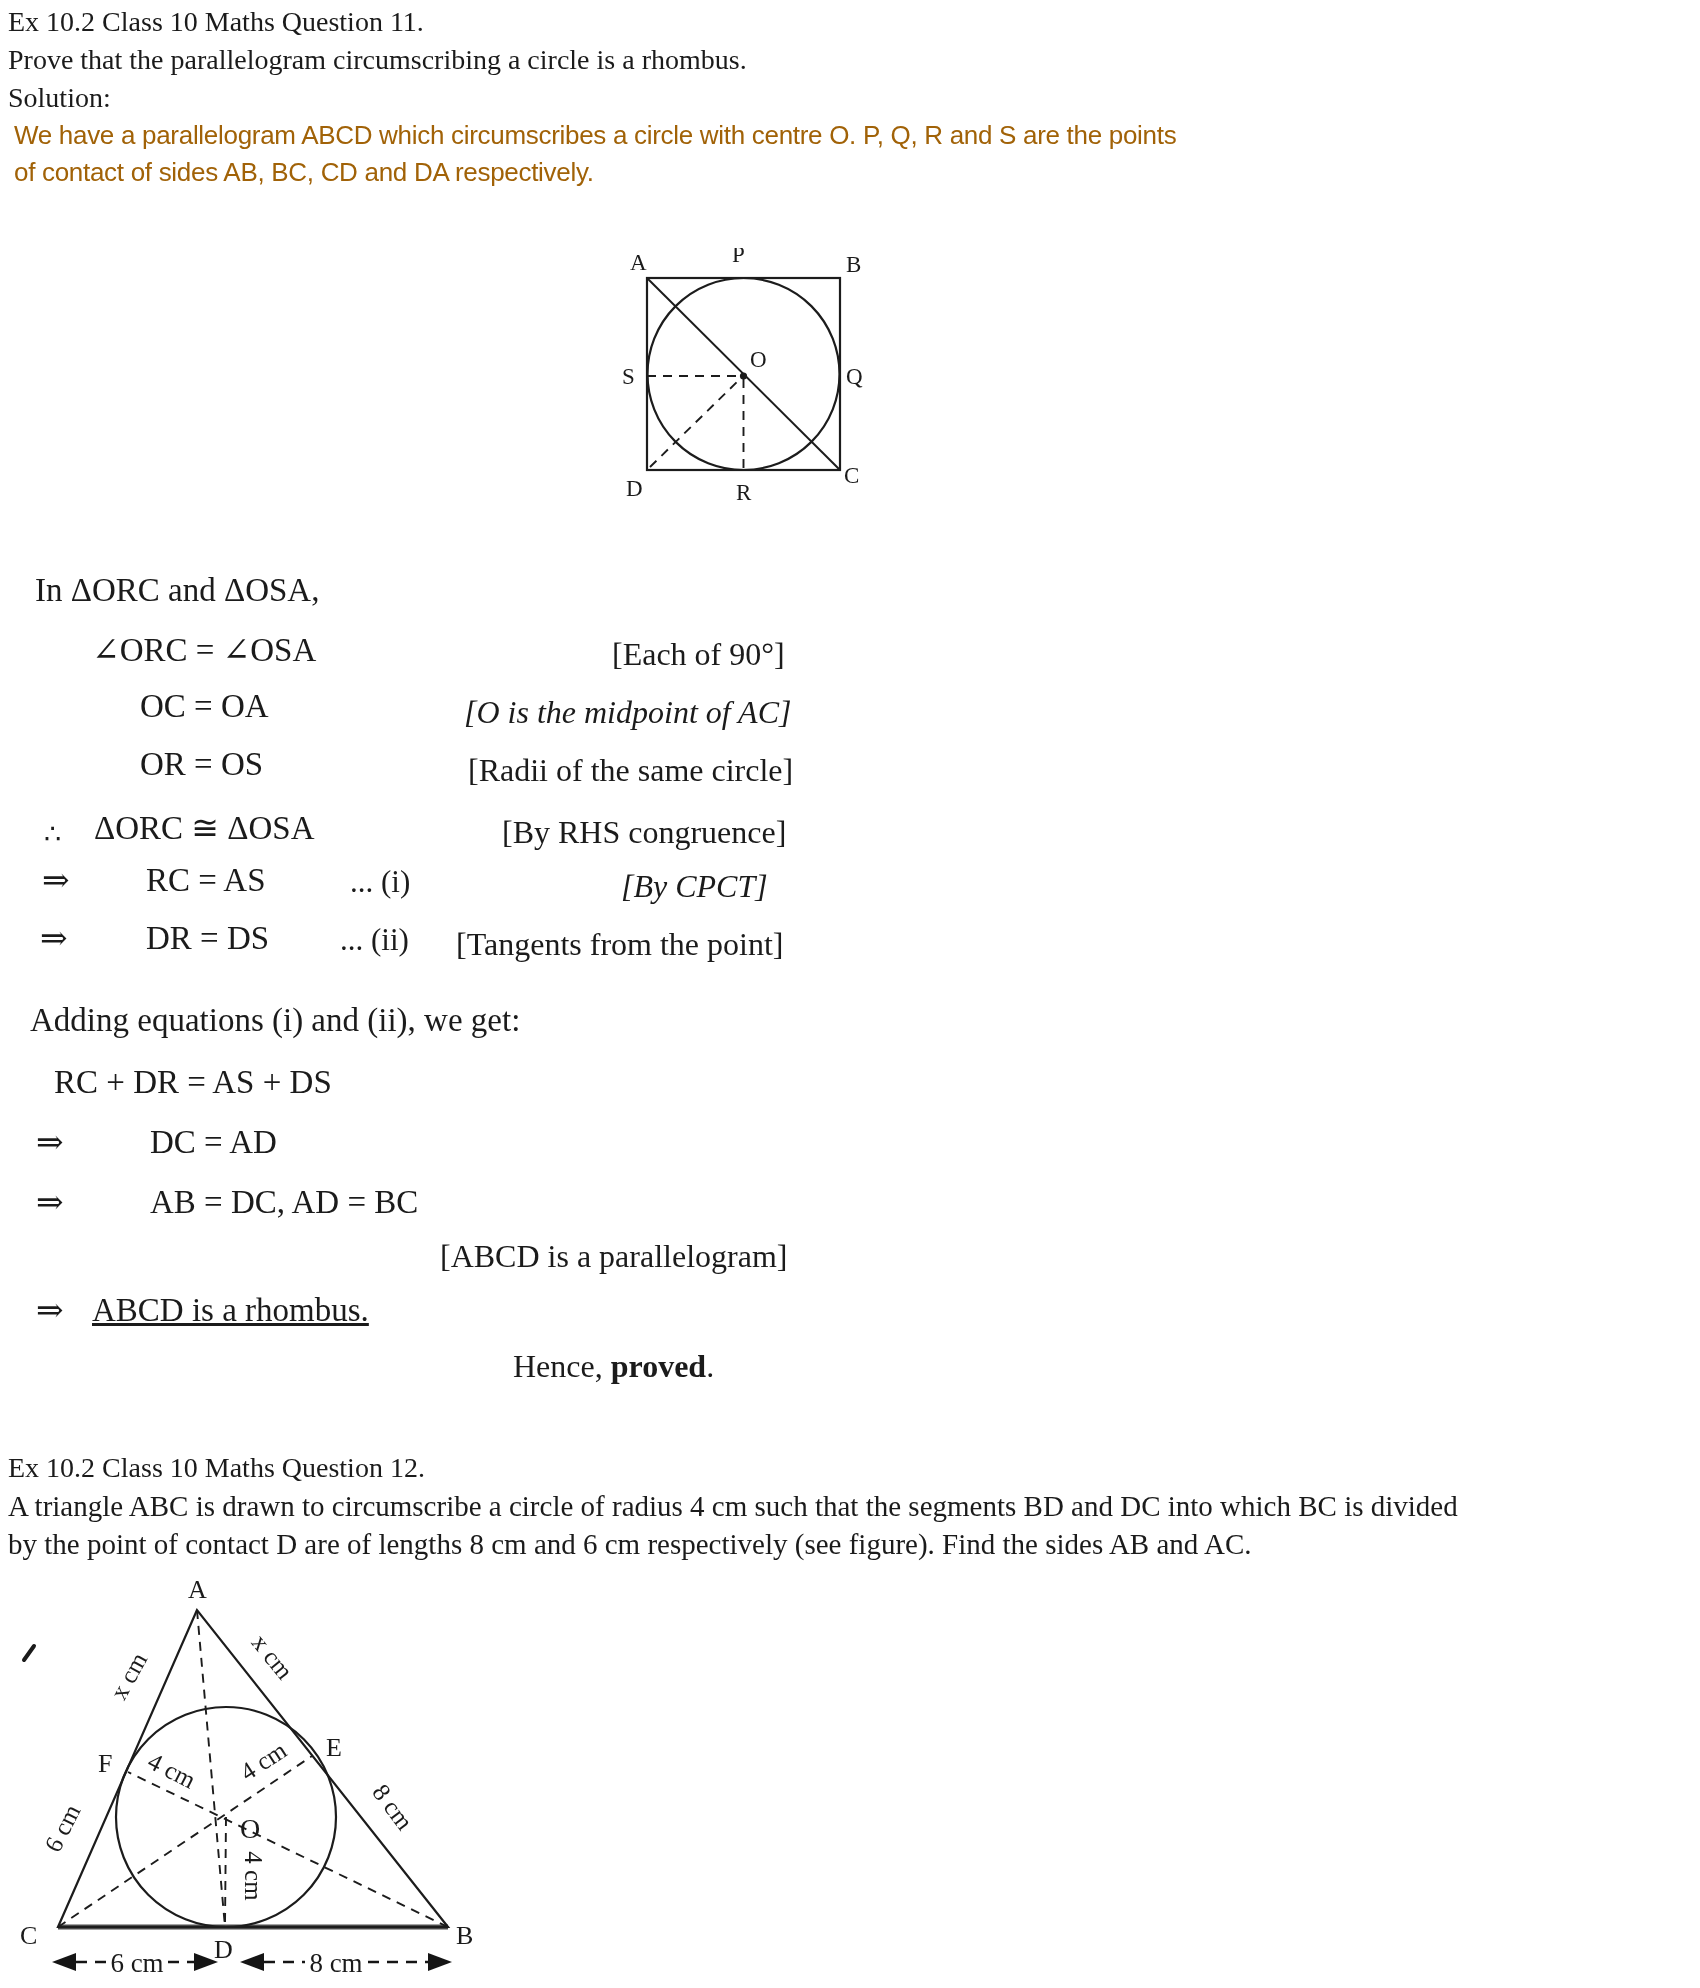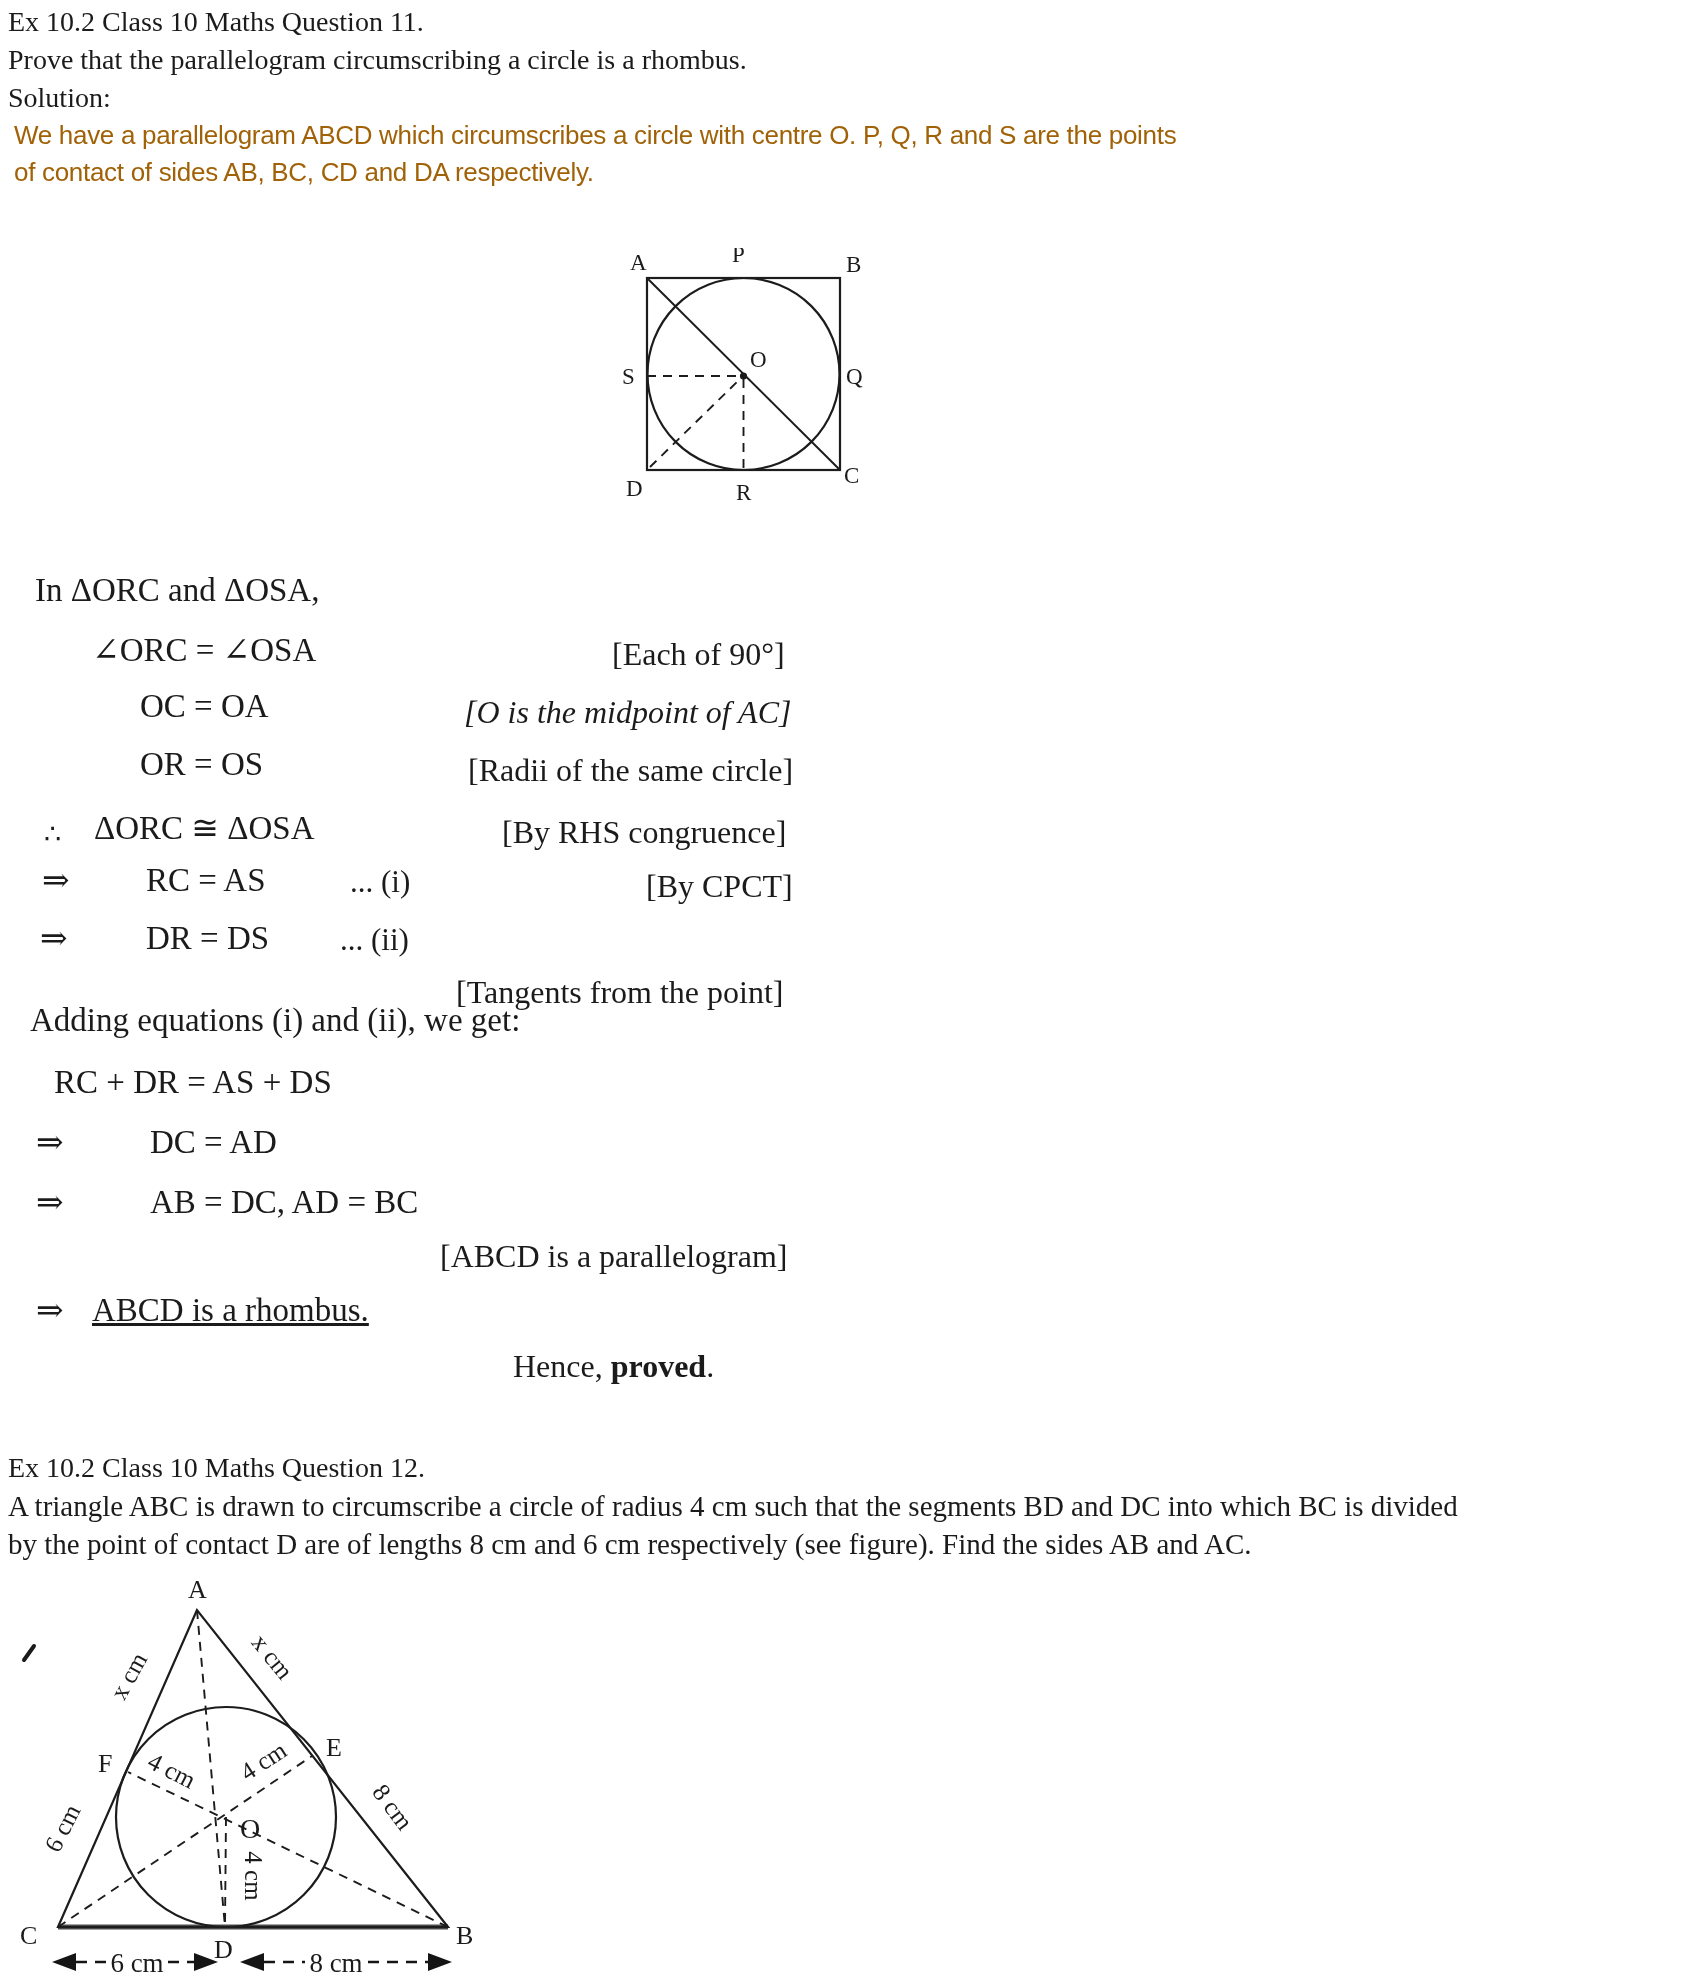--- a/index.html
+++ b/index.html
@@ -74,7 +74,7 @@
 <div class="abs marker" style="left:42px;top:860px;">⇒</div>
 <div class="abs expr" style="left:146px;top:862px;">RC = AS</div>
 <div class="abs eqnum" style="left:350px;top:864px;">... (i)</div>
-<div class="abs reason" style="left:646px;top:868px;">[By CPCT]</div>
+<div class="abs reason" style="left:621px;top:868px;font-style:italic;">[By CPCT]</div>
 
 <div class="abs marker" style="left:40px;top:918px;">⇒</div>
 <div class="abs expr" style="left:146px;top:920px;">DR = DS</div>

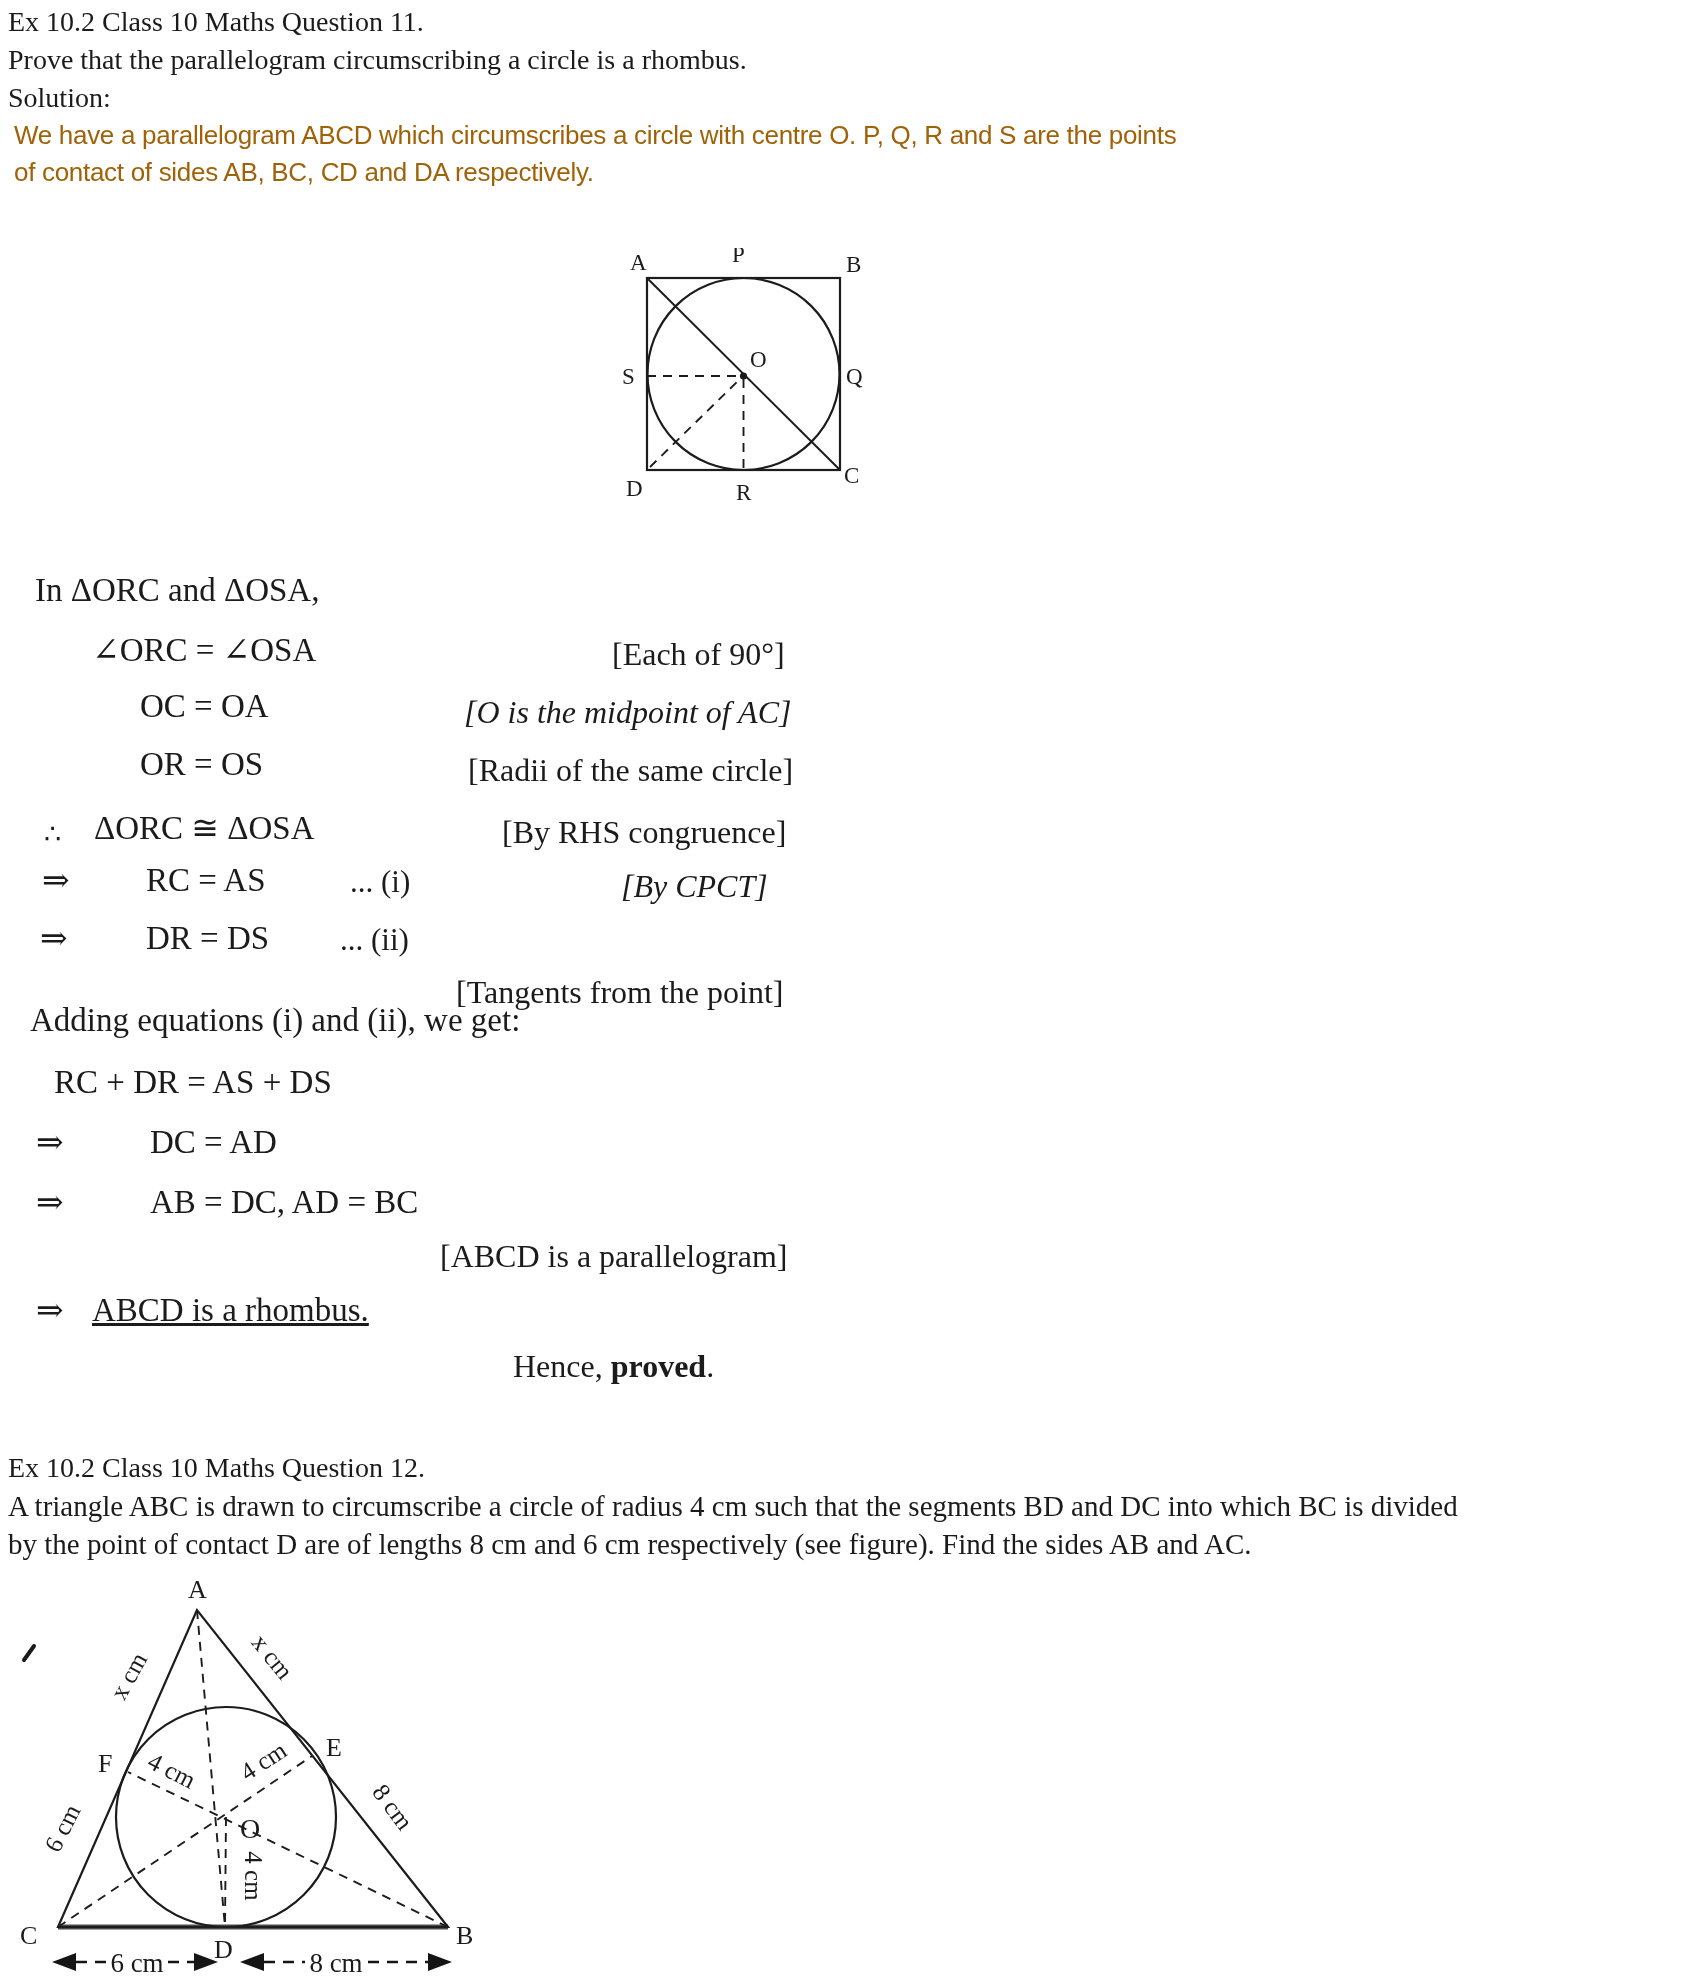--- a/index.html
+++ b/index.html
@@ -79,7 +79,7 @@
 <div class="abs marker" style="left:40px;top:918px;">⇒</div>
 <div class="abs expr" style="left:146px;top:920px;">DR = DS</div>
 <div class="abs eqnum" style="left:340px;top:922px;">... (ii)</div>
-<div class="abs reason" style="left:456px;top:926px;margin-top:48px;">[Tangents from the point]</div>
+<div class="abs reason" style="left:456px;top:926px;">[Tangents from the point]</div>
 
 <div class="abs expr" style="left:30px;top:1002px;">Adding equations (i) and (ii), we get:</div>
 <div class="abs expr" style="left:46px;top:1064px;margin-left:8px;">RC + DR = AS + DS</div>

